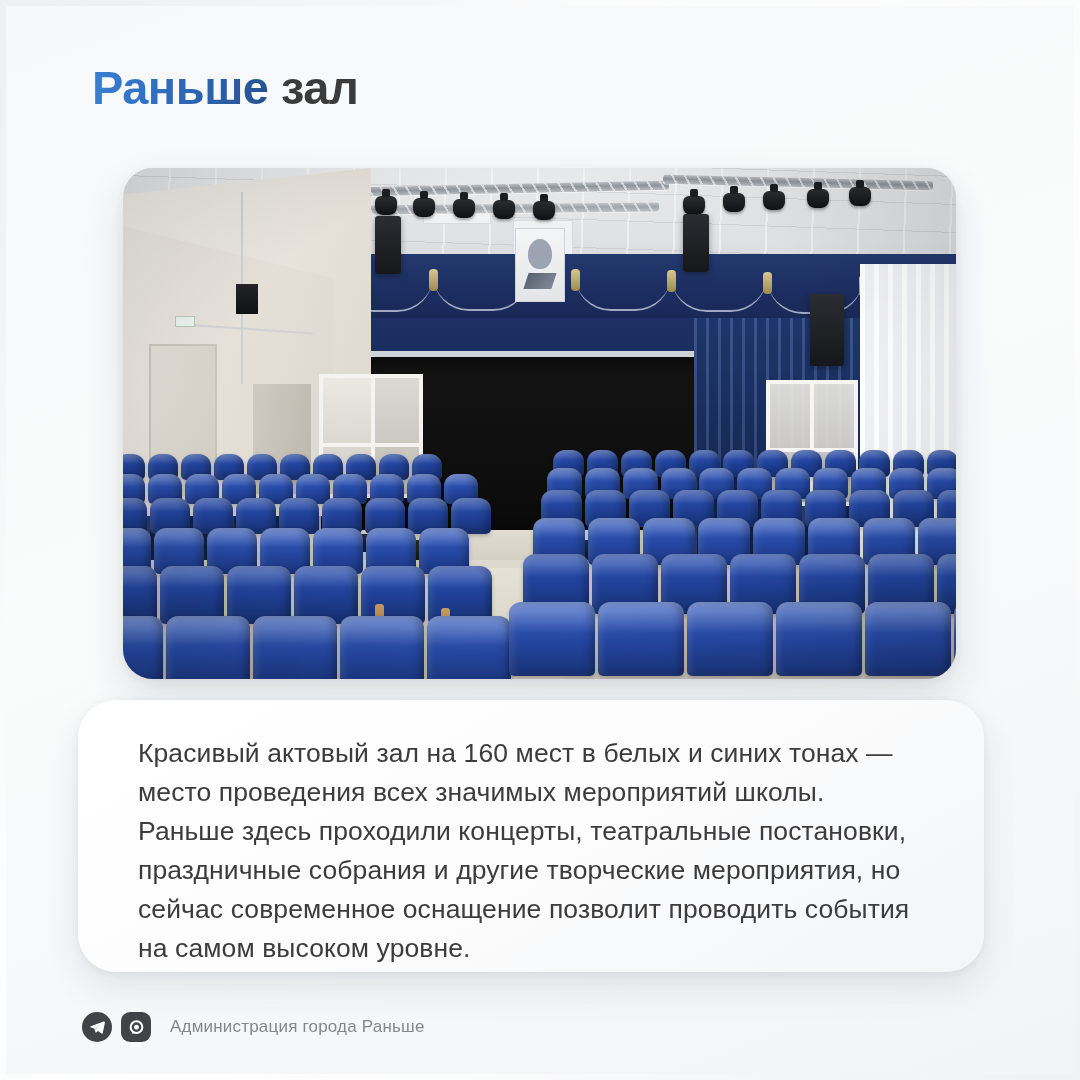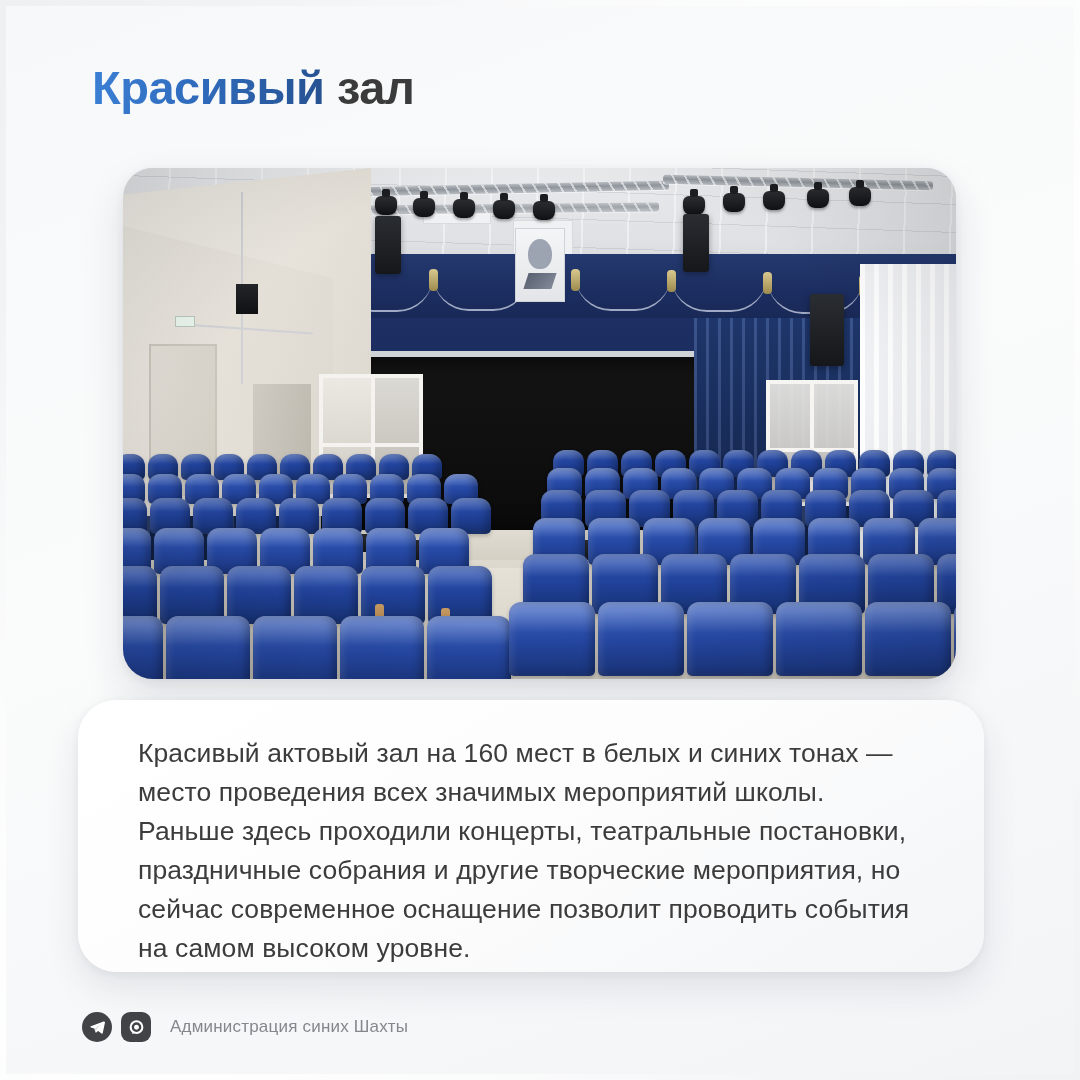--- a/index.html
+++ b/index.html
@@ -197,7 +197,7 @@
 <div class="page">
  <div class="layer">
 
-  <div class="title"><span class="accent">Красивый</span><span class="rest"> зал</span></div>
+  <div class="title"><span class="accent">Раньше</span><span class="rest"> зал</span></div>
 
   <div class="photo-card">
    <div class="photo">

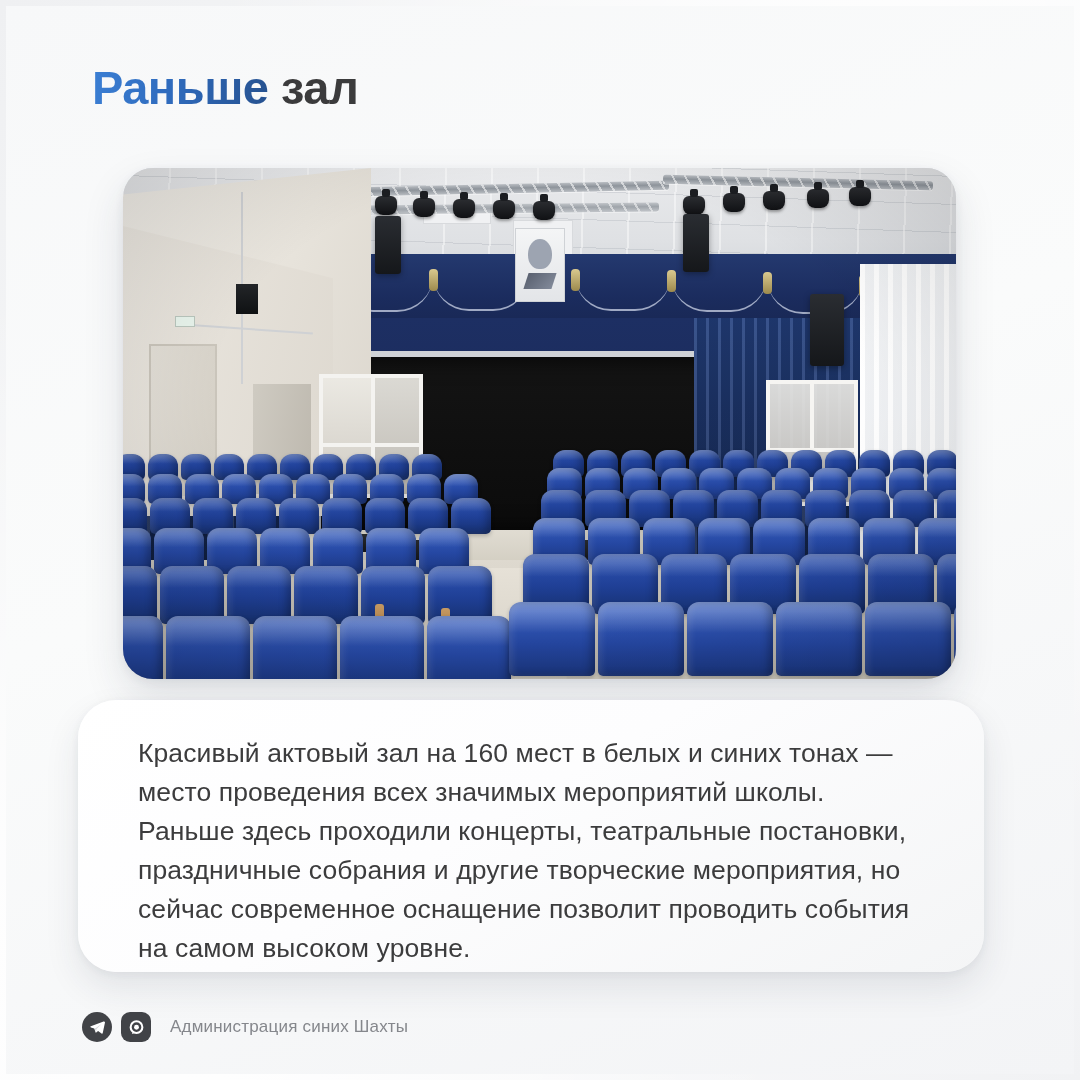--- a/index.html
+++ b/index.html
@@ -445,7 +445,7 @@
         <circle cx="12" cy="11.6" r="3.1" fill="#ffffff"></circle>
       </svg>
     </div>
-    <div class="footer-text">Администрация синих Шахты</div>
+    <div class="footer-text">Администрация города Раньше</div>
   </div>
 
  </div>

